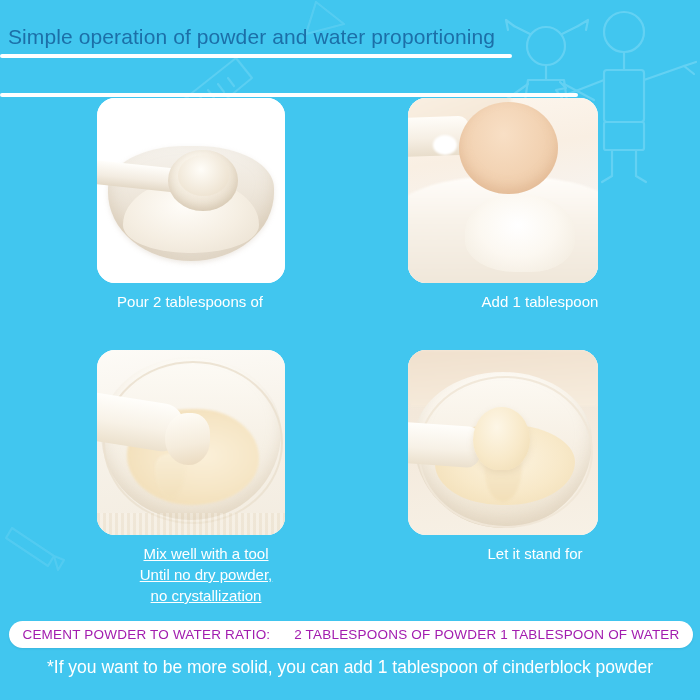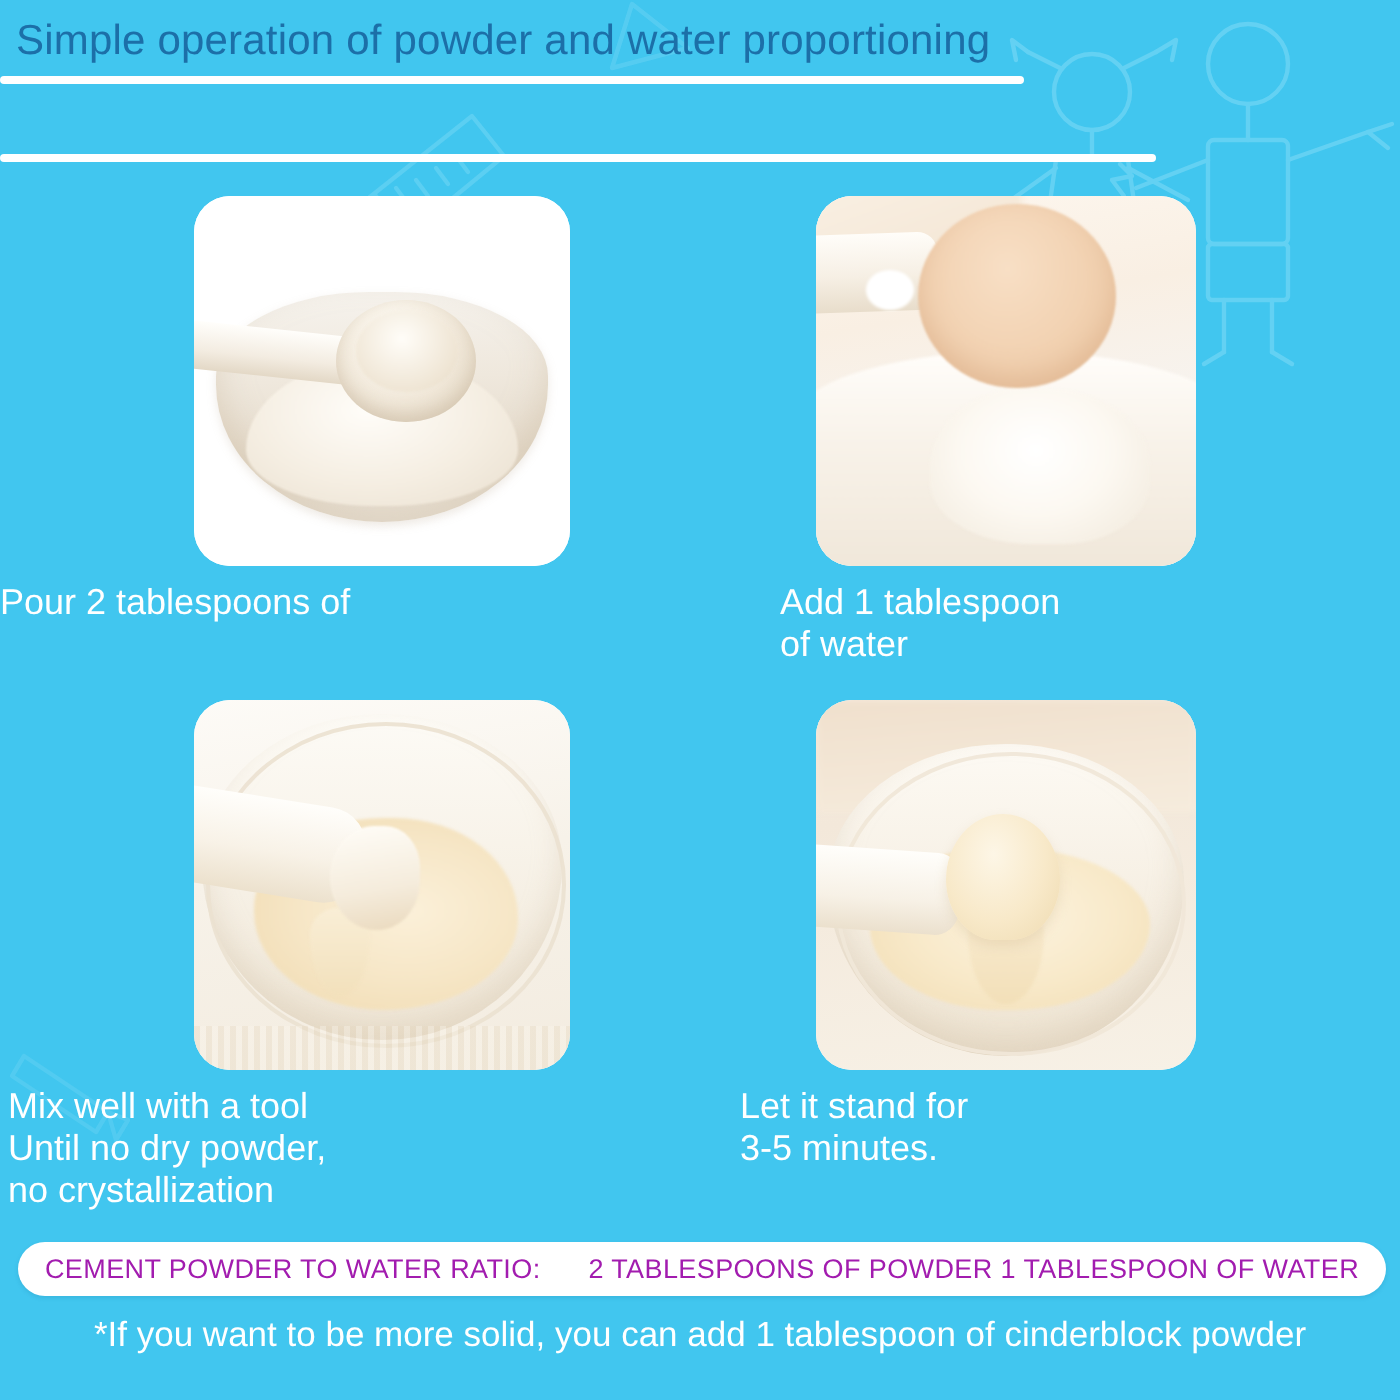--- a/index.html
+++ b/index.html
@@ -29,7 +29,7 @@
   .header {
     position: absolute;
     left: 0;
-    top: 0;
+    top: 16px;
     width: 700px;
     height: 92px;
   }

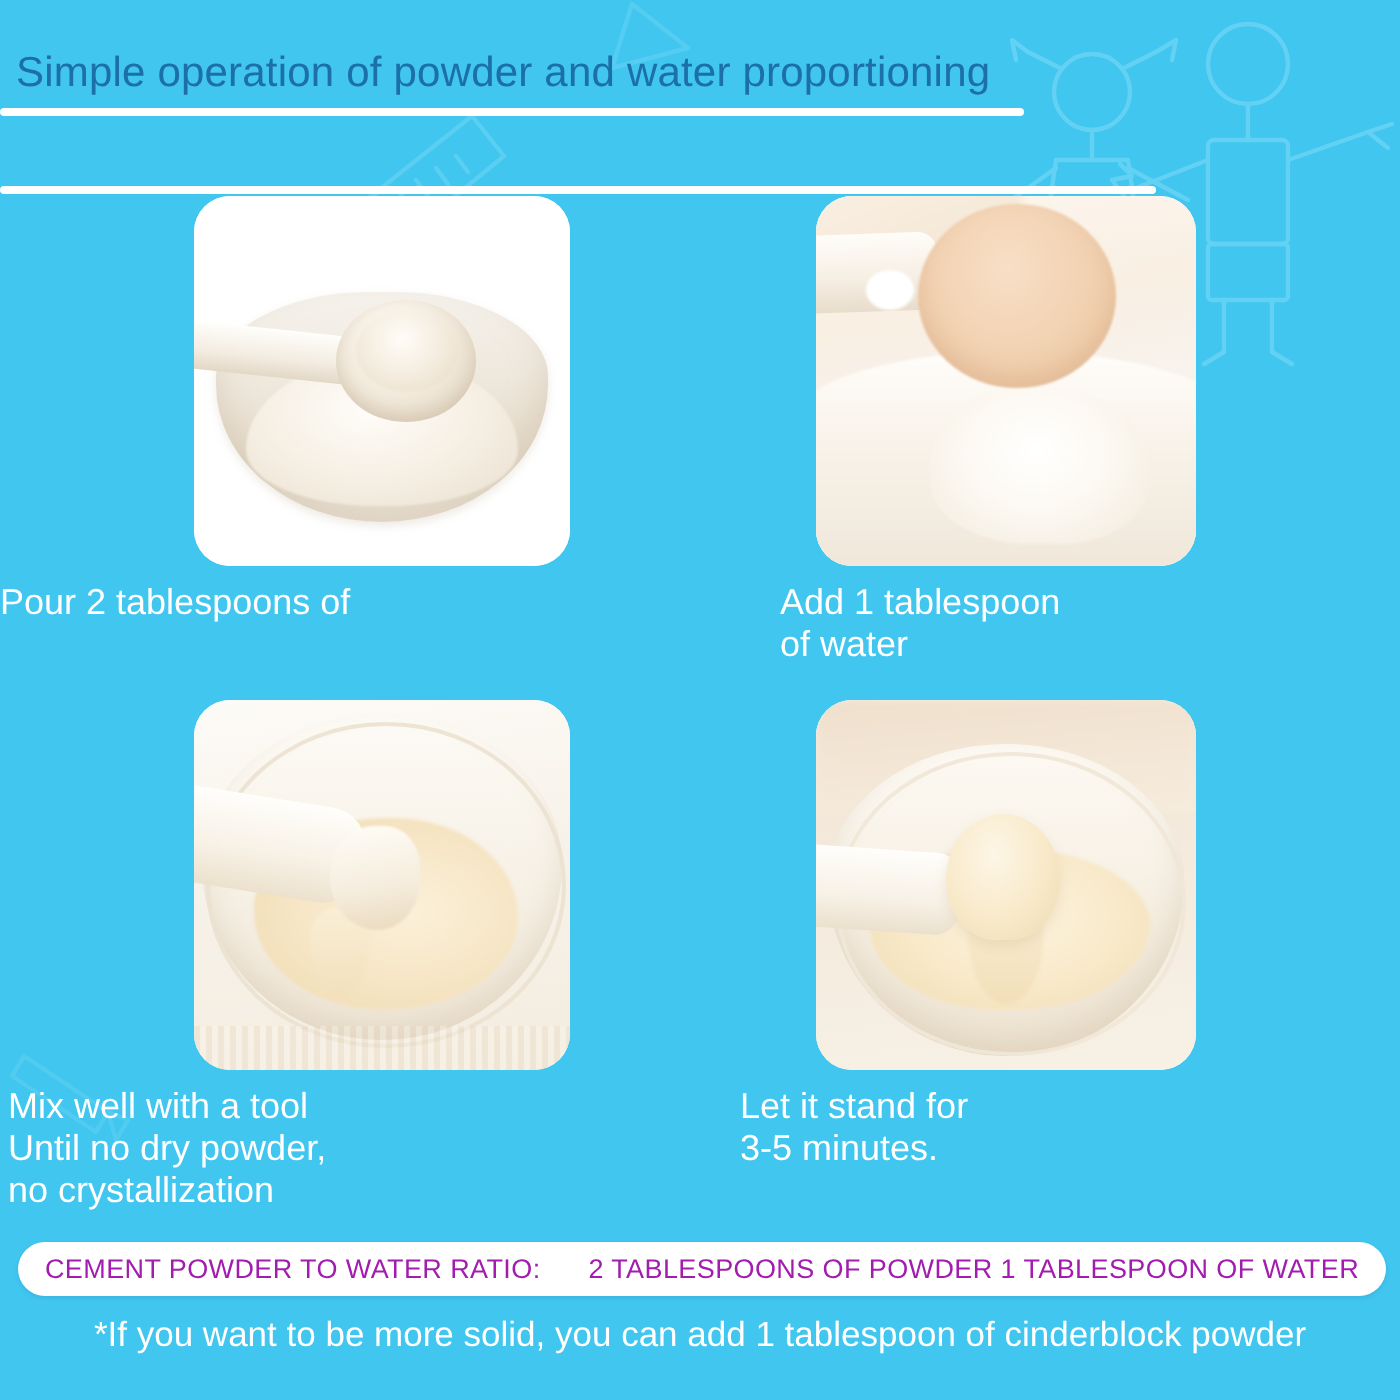--- a/index.html
+++ b/index.html
@@ -294,9 +294,9 @@
   .caption {
     position: absolute;
     color: #ffffff;
-    font-size: 18px;
+    font-size: 15px;
     line-height: 21px;
-    text-align: left;
+    text-align: center;
     white-space: nowrap;
   }
   .cap1 { left: 0;   top: 291px; width: 380px; }

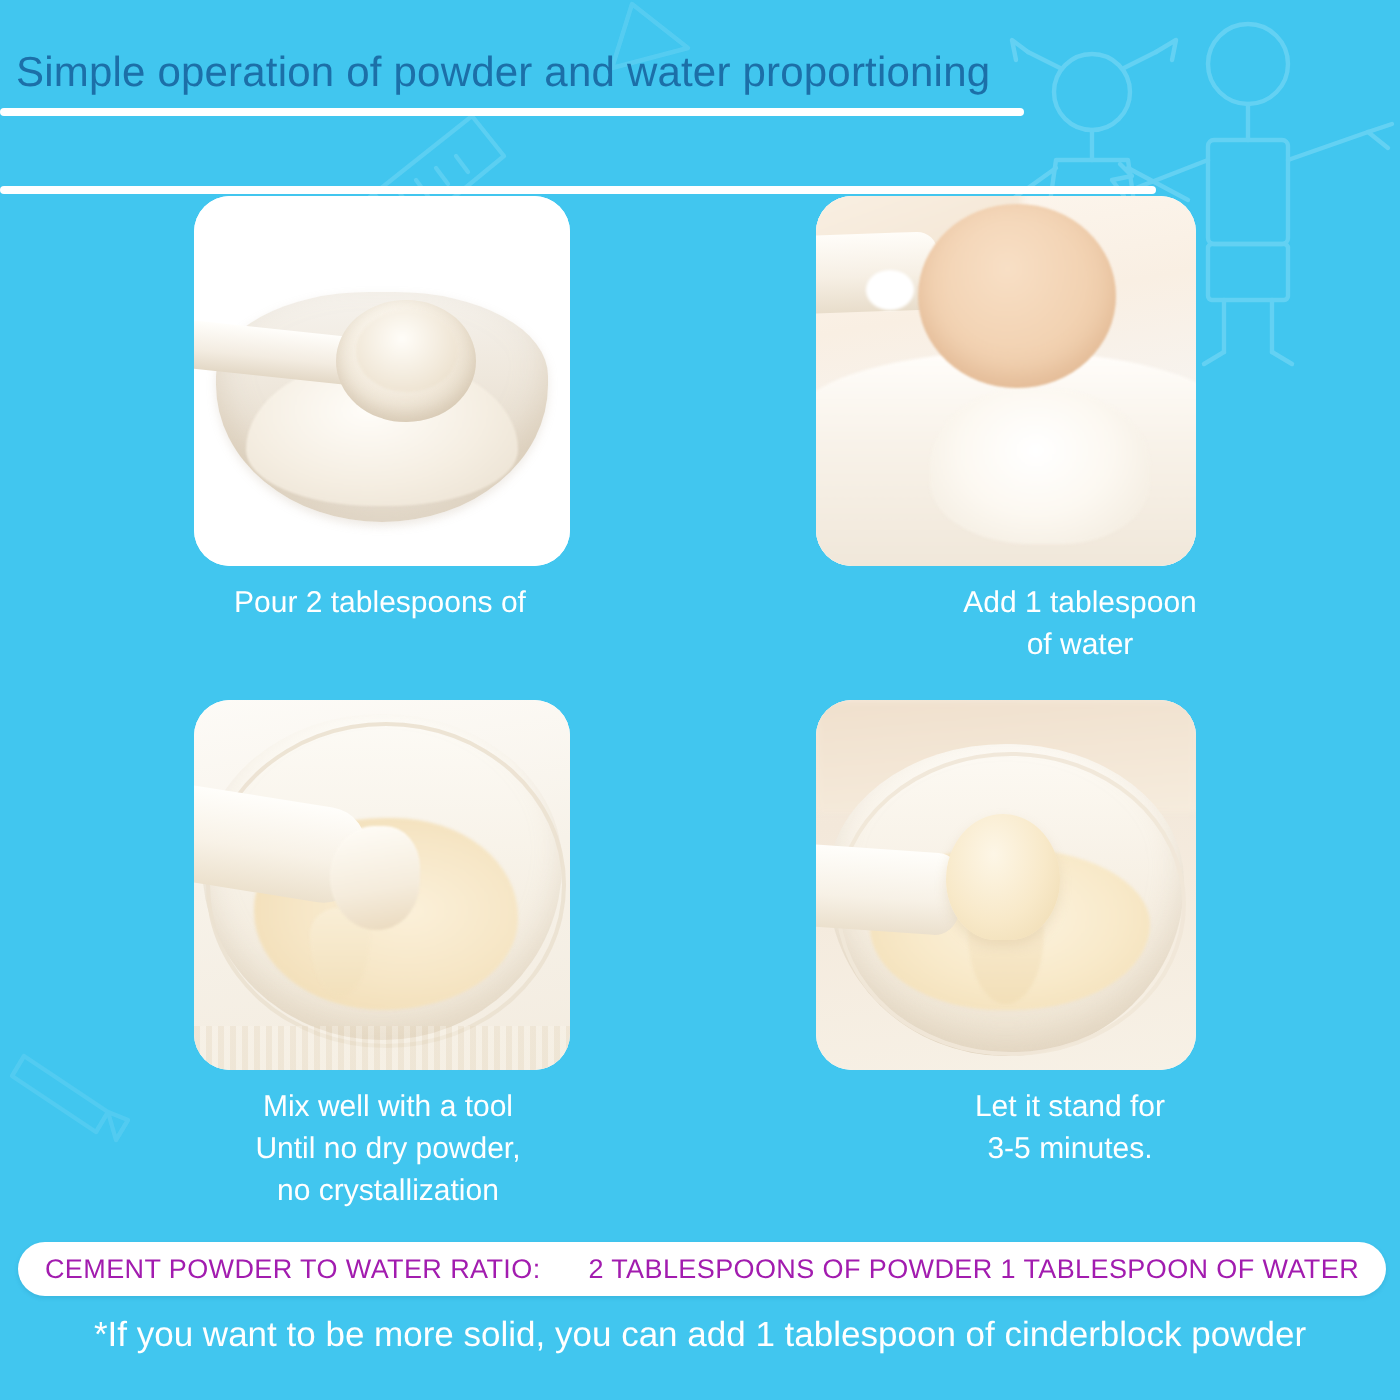--- a/index.html
+++ b/index.html
@@ -443,7 +443,6 @@
   </div>
   <div class="caption cap2">
     <div>Add 1 tablespoon</div>
-    <div>of water</div>
   </div>
   <div class="caption cap3">
     <div>Mix well with a tool</div>

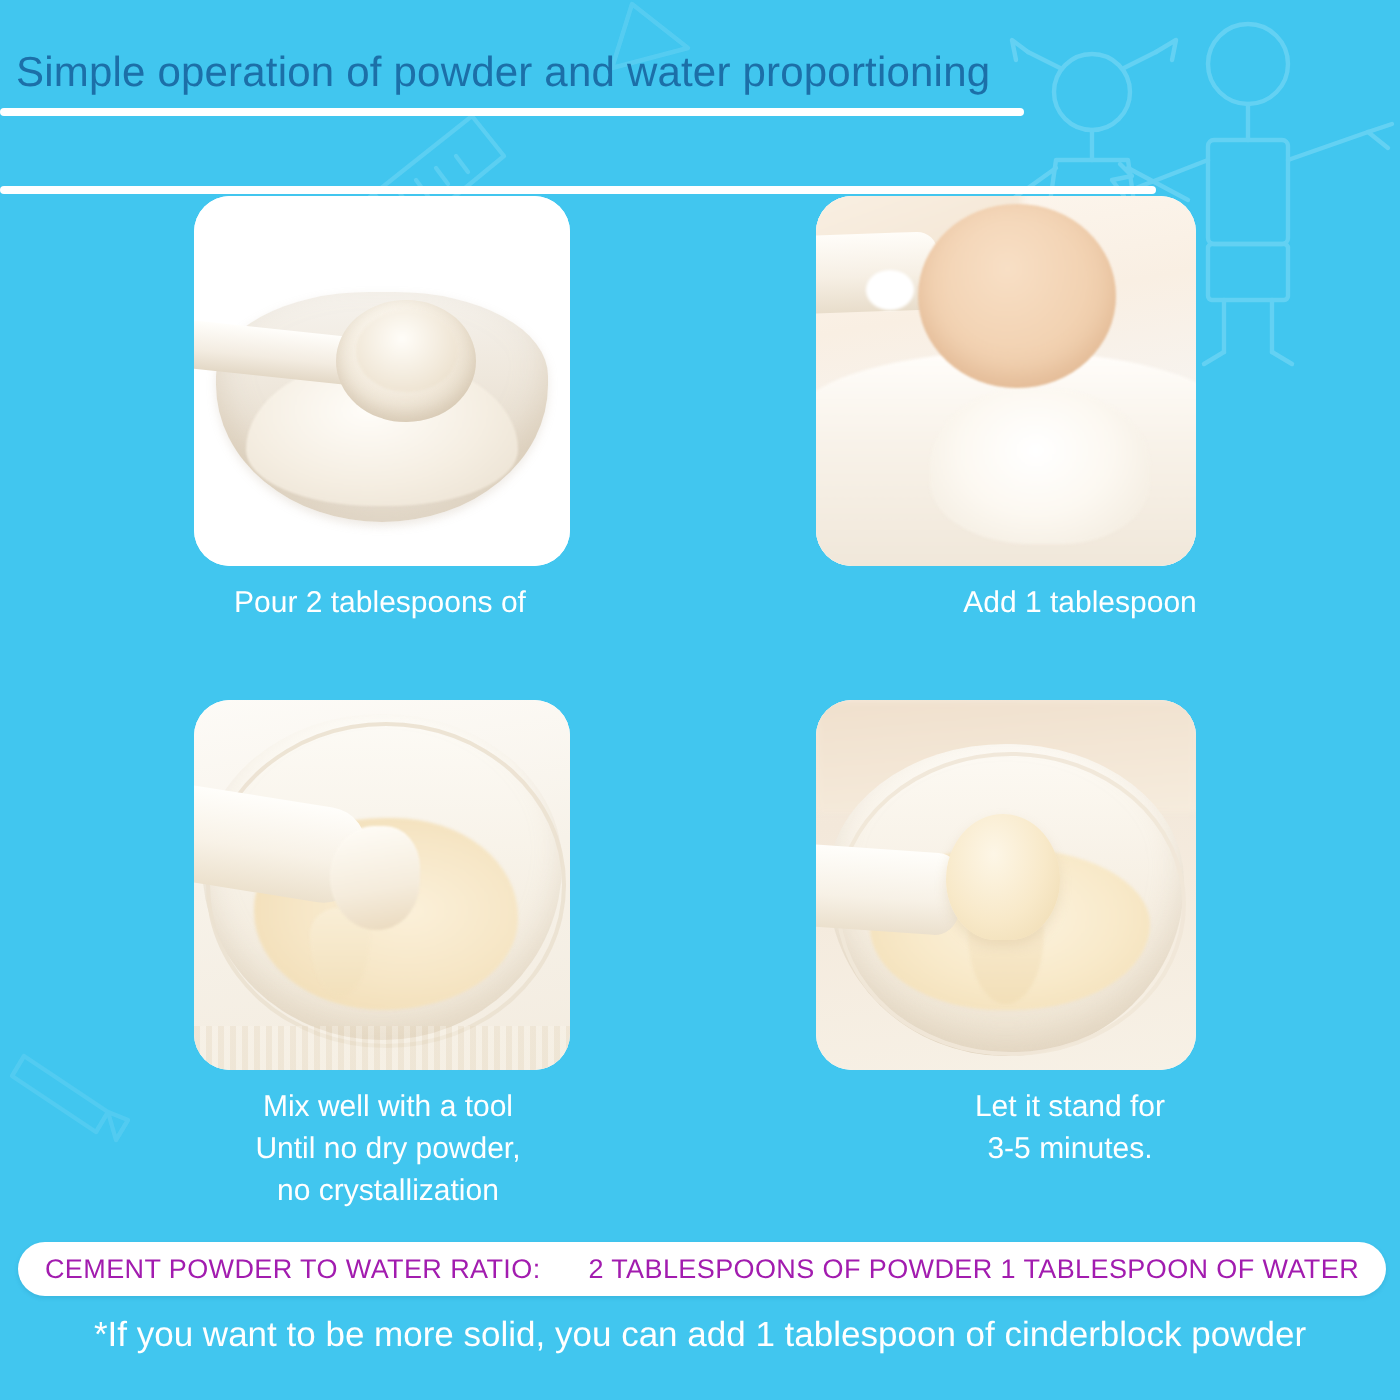--- a/index.html
+++ b/index.html
@@ -301,7 +301,7 @@
   }
   .cap1 { left: 0;   top: 291px; width: 380px; }
   .cap2 { left: 390px; top: 291px; width: 300px; }
-  .cap3 { left: 4px;   top: 543px; width: 380px; }
+  .cap3 { left: 16px;   top: 543px; width: 380px; text-decoration: underline; }
   .cap4 { left: 370px; top: 543px; width: 330px; }
 
   

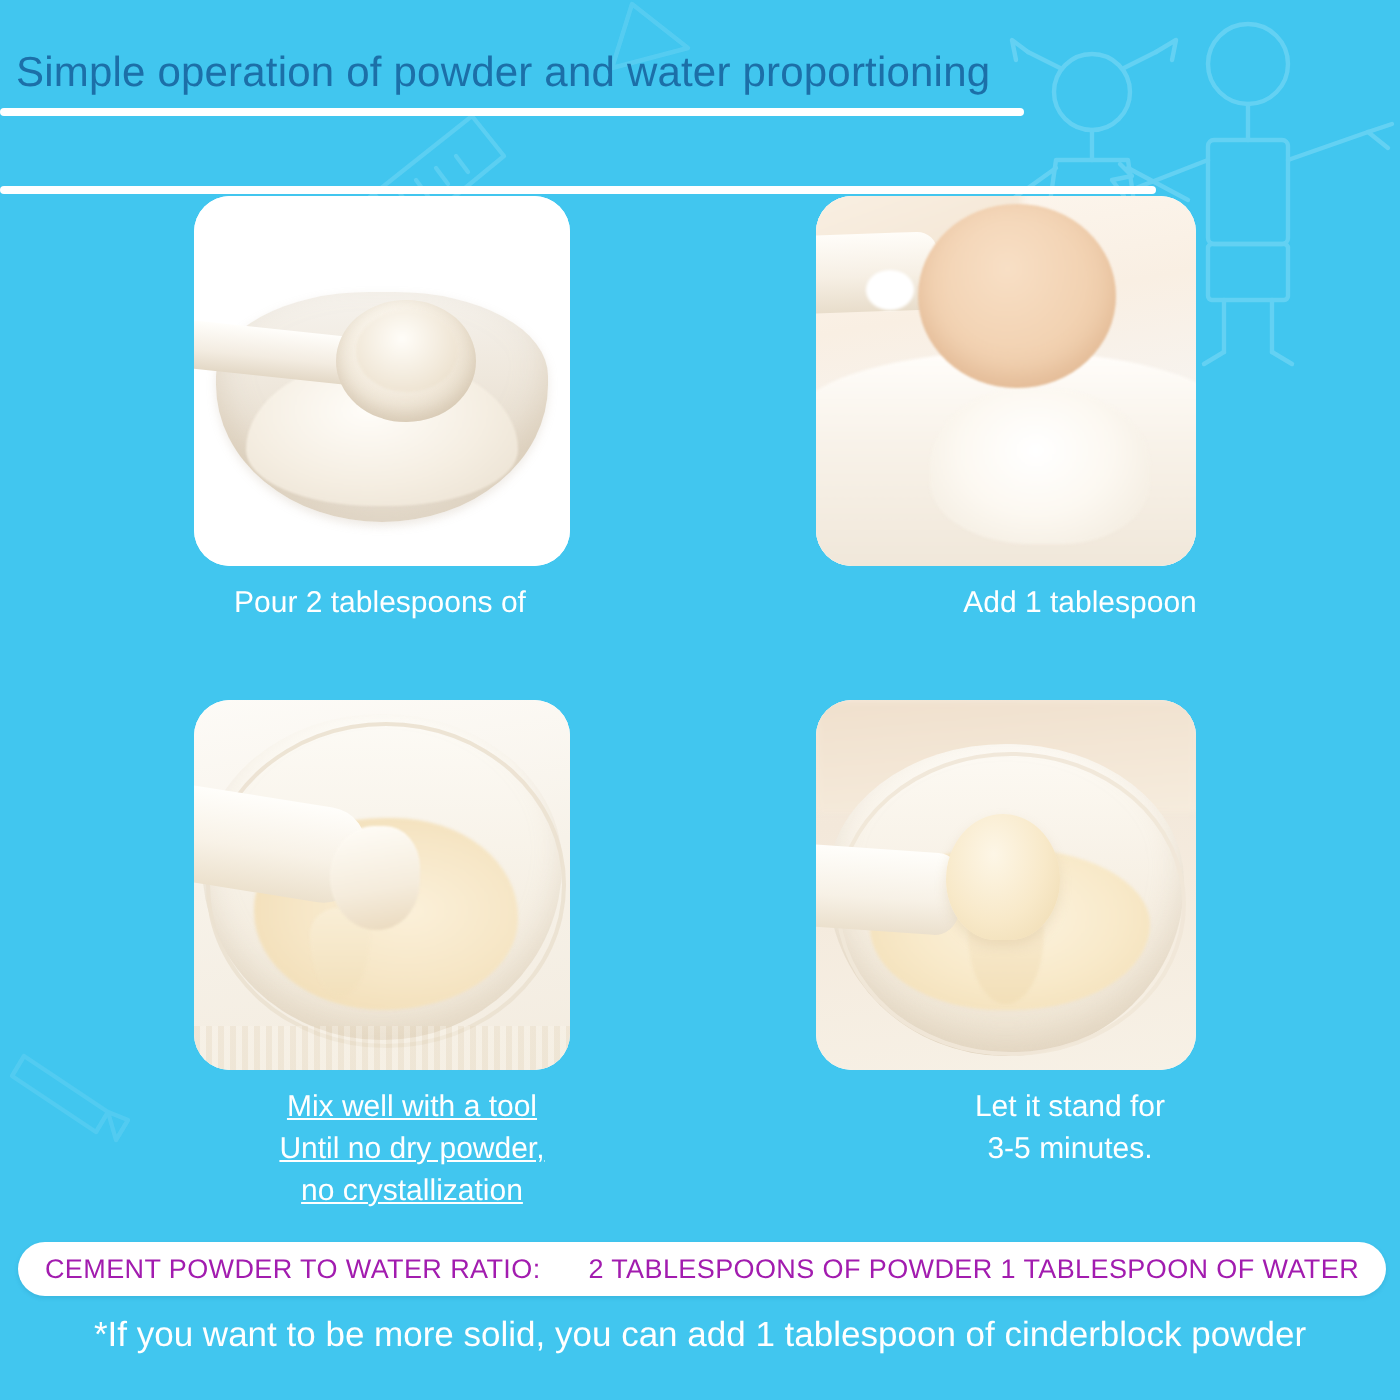--- a/index.html
+++ b/index.html
@@ -451,7 +451,6 @@
   </div>
   <div class="caption cap4">
     <div>Let it stand for</div>
-    <div>3-5 minutes.</div>
   </div>
 
   <div class="ratio-pill">

